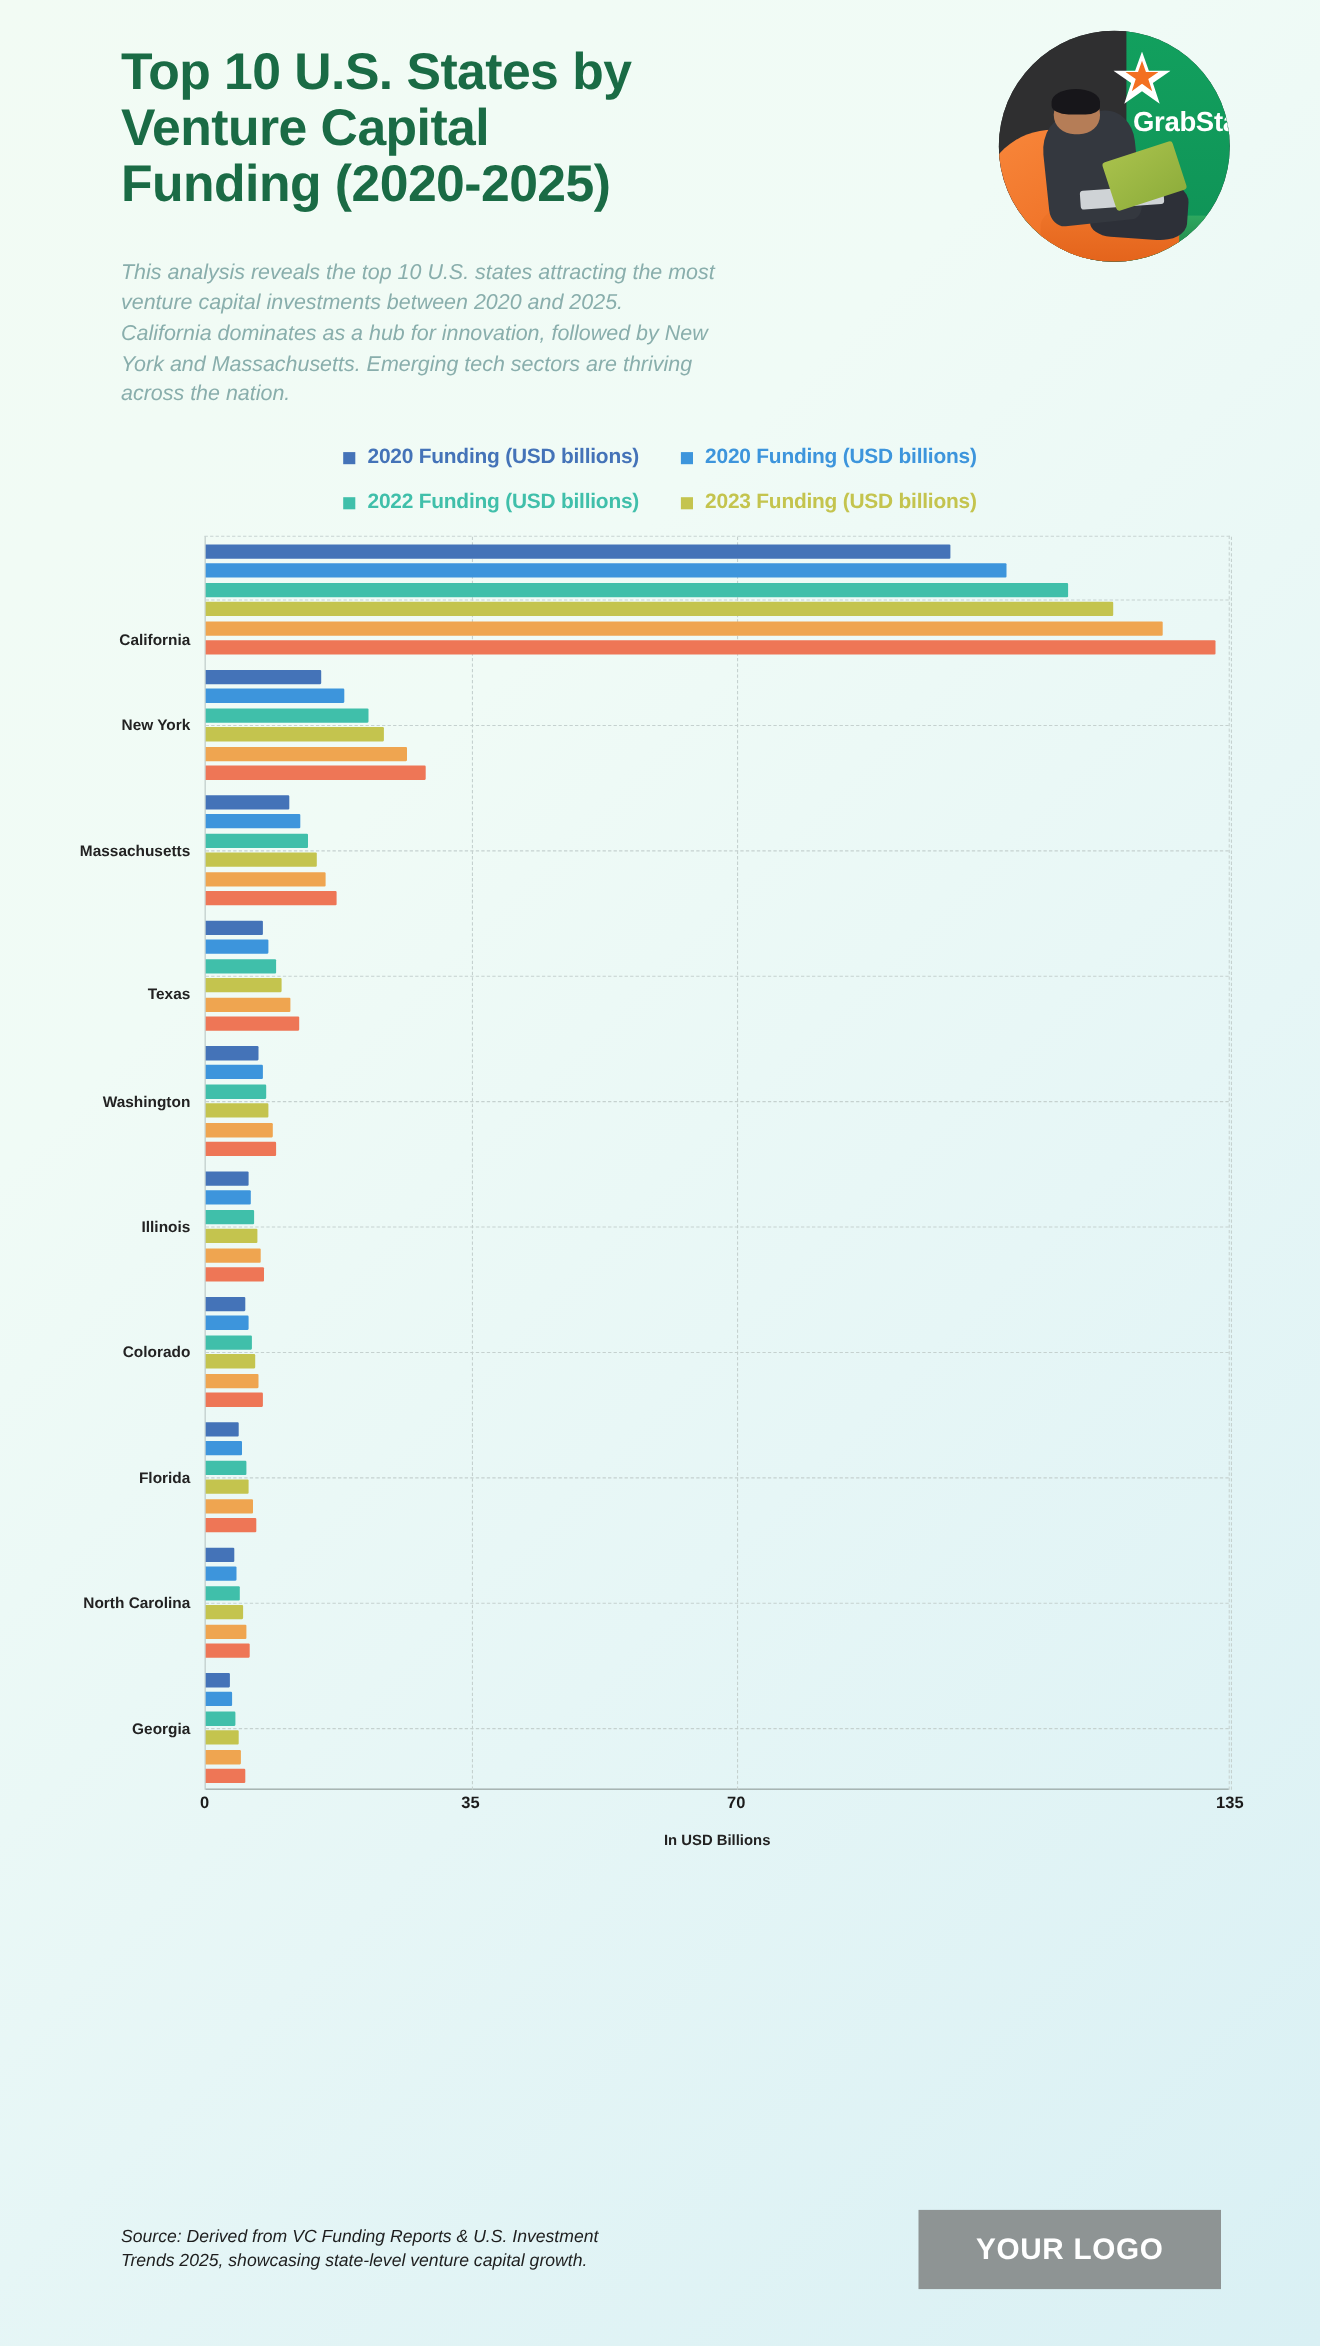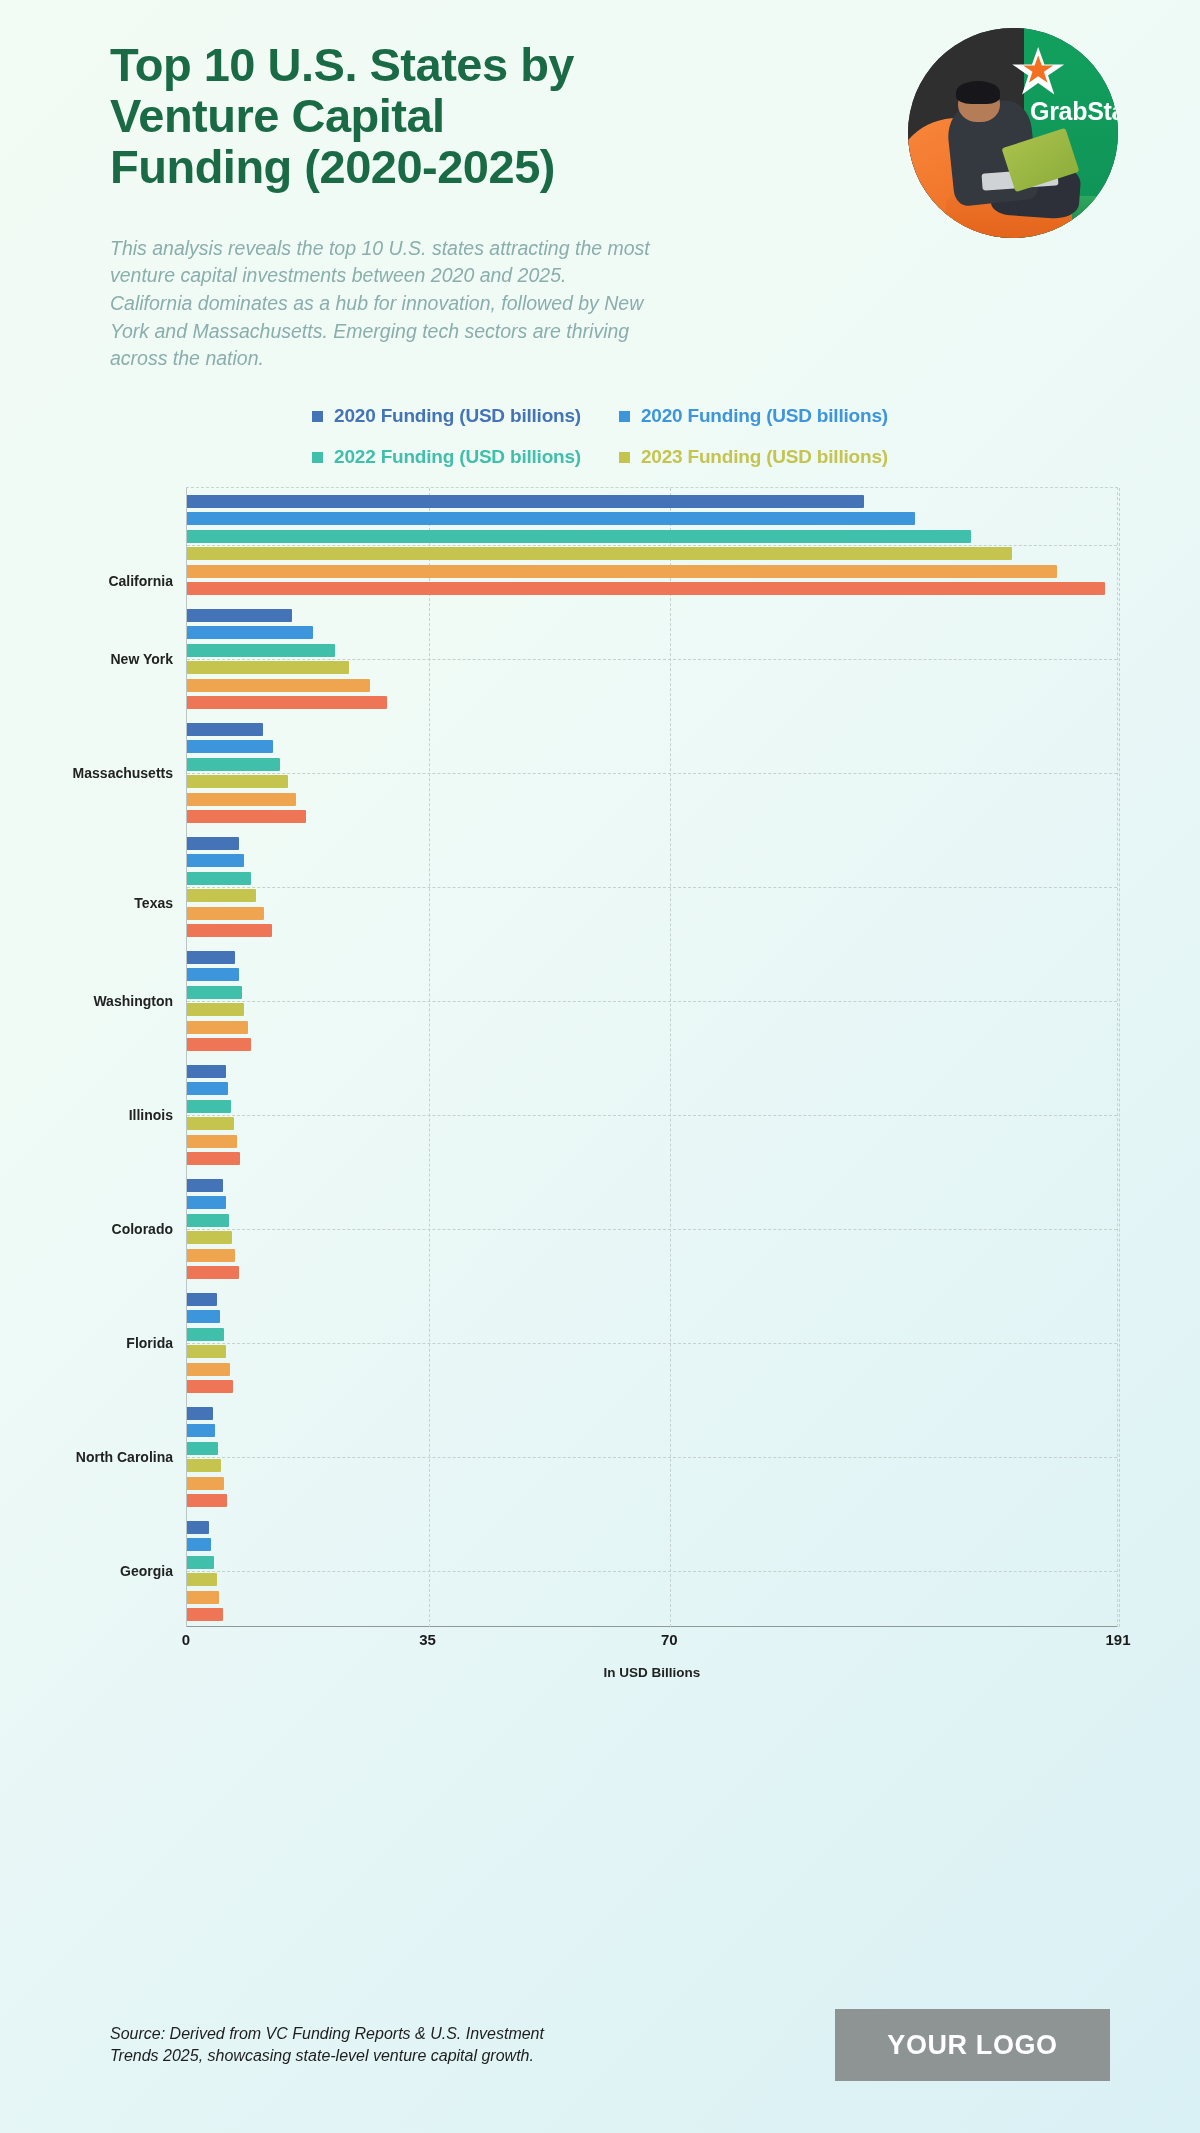--- a/index.html
+++ b/index.html
@@ -287,7 +287,7 @@
       <div class="tick" style="left: 0px;">0</div>
       <div class="tick" style="left: 241.63px;">35</div>
       <div class="tick" style="left: 483.259px;">70</div>
-      <div class="tick" style="left: 932px;">191</div>
+      <div class="tick" style="left: 932px;">135</div>
     </div>
   <div id="axis-title">In USD Billions</div>
 </div>

